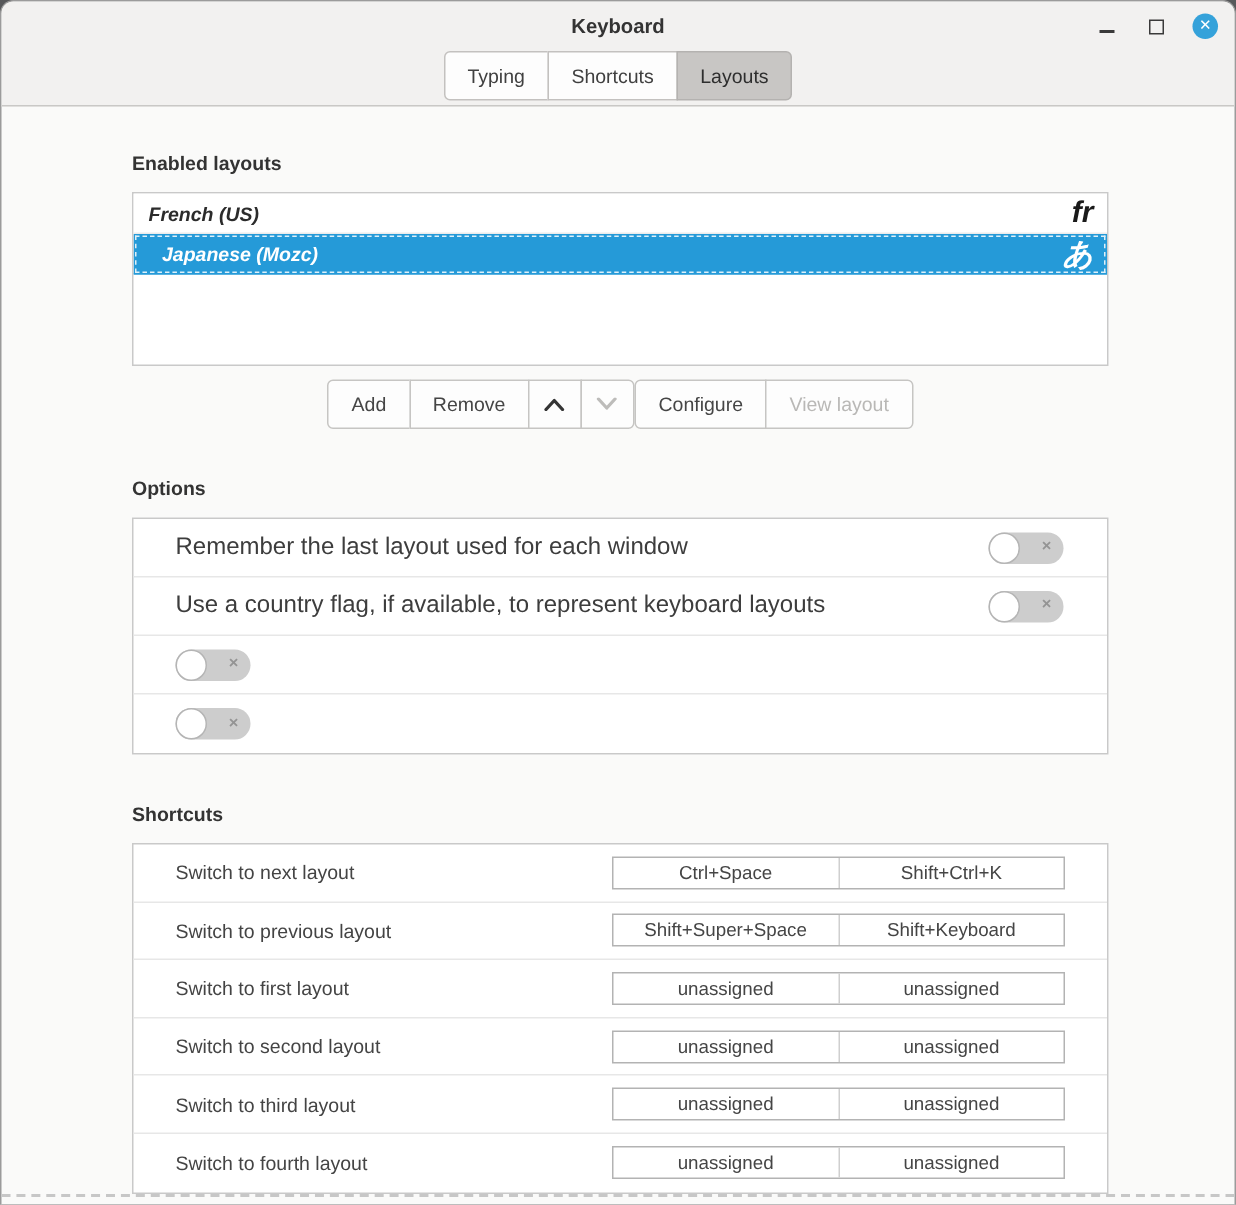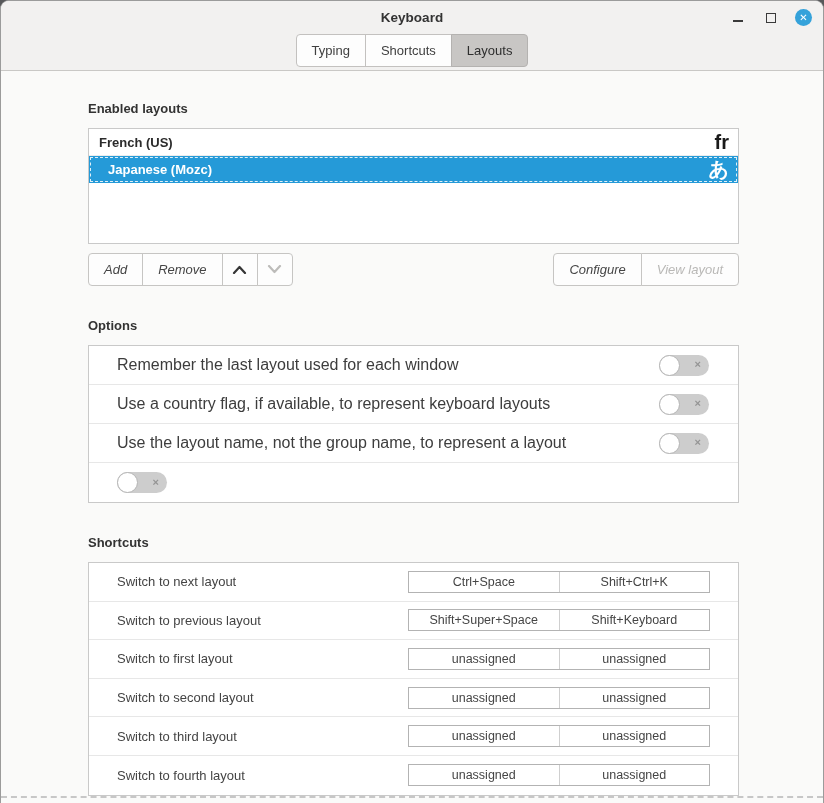--- a/index.html
+++ b/index.html
@@ -65,6 +65,7 @@
     margin-top: 12px; height: 116px;
     background: #fff; border: 1px solid #c9c9c9;
     overflow: hidden;
+    font-style: italic;
   }
   .layout-row {
     height: 27px; display: flex; align-items: center;

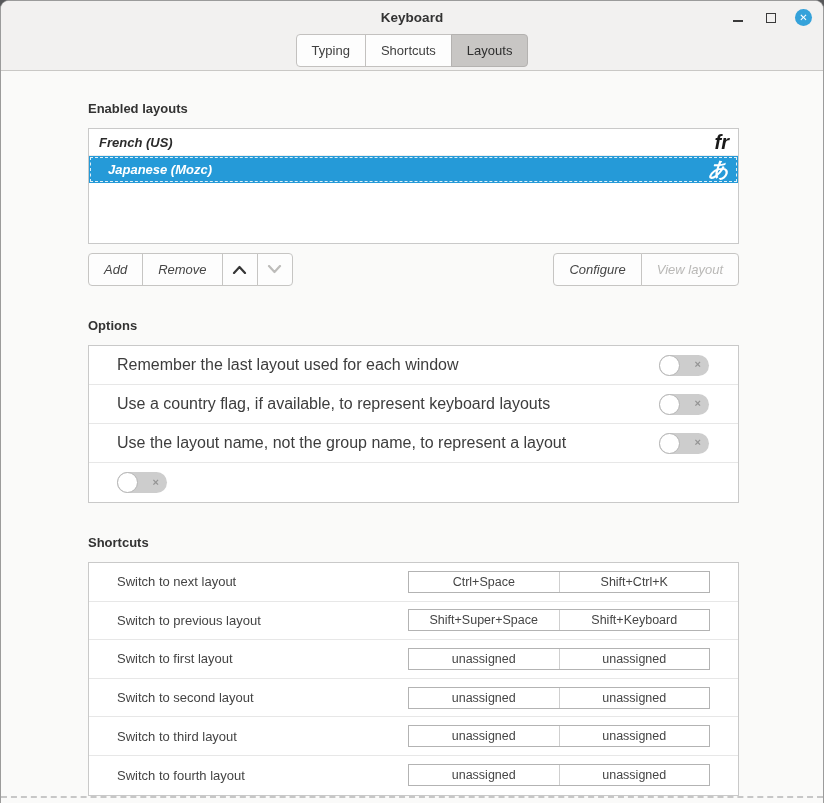--- a/index.html
+++ b/index.html
@@ -78,7 +78,7 @@
   .layout-row.selected { background: #259ad8; border-bottom-color: #259ad8; outline: 1px dashed rgba(255,255,255,.85); outline-offset: -2px; padding-left: 19px; }
   .layout-row.selected .layout-name, .layout-row.selected .layout-badge { color: #fff; }
   
-  .btnrow { margin-top: 9px; display: flex; justify-content: space-between; width: 651px; font-style: italic; }
+  .btnrow { margin-top: 9px; display: flex; justify-content: center; width: 651px; }
   .btn-group { display: flex; }
   .btn {
     height: 33px; background: #fdfdfd;

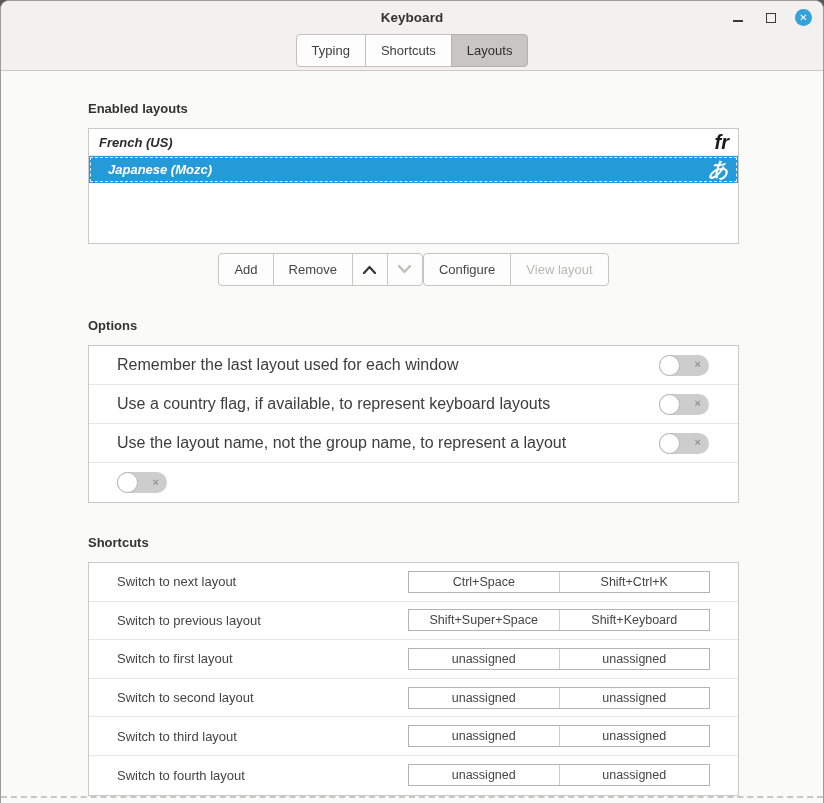--- a/index.html
+++ b/index.html
@@ -224,7 +224,6 @@
         </div>
       </div>
       <div class="opt-row">
-        <span class="opt-label">Use the layout name, not the group name, to represent a layout</span>
         <div class="toggle">
           <span class="x-mark">×</span>
           <div class="knob"></div>

